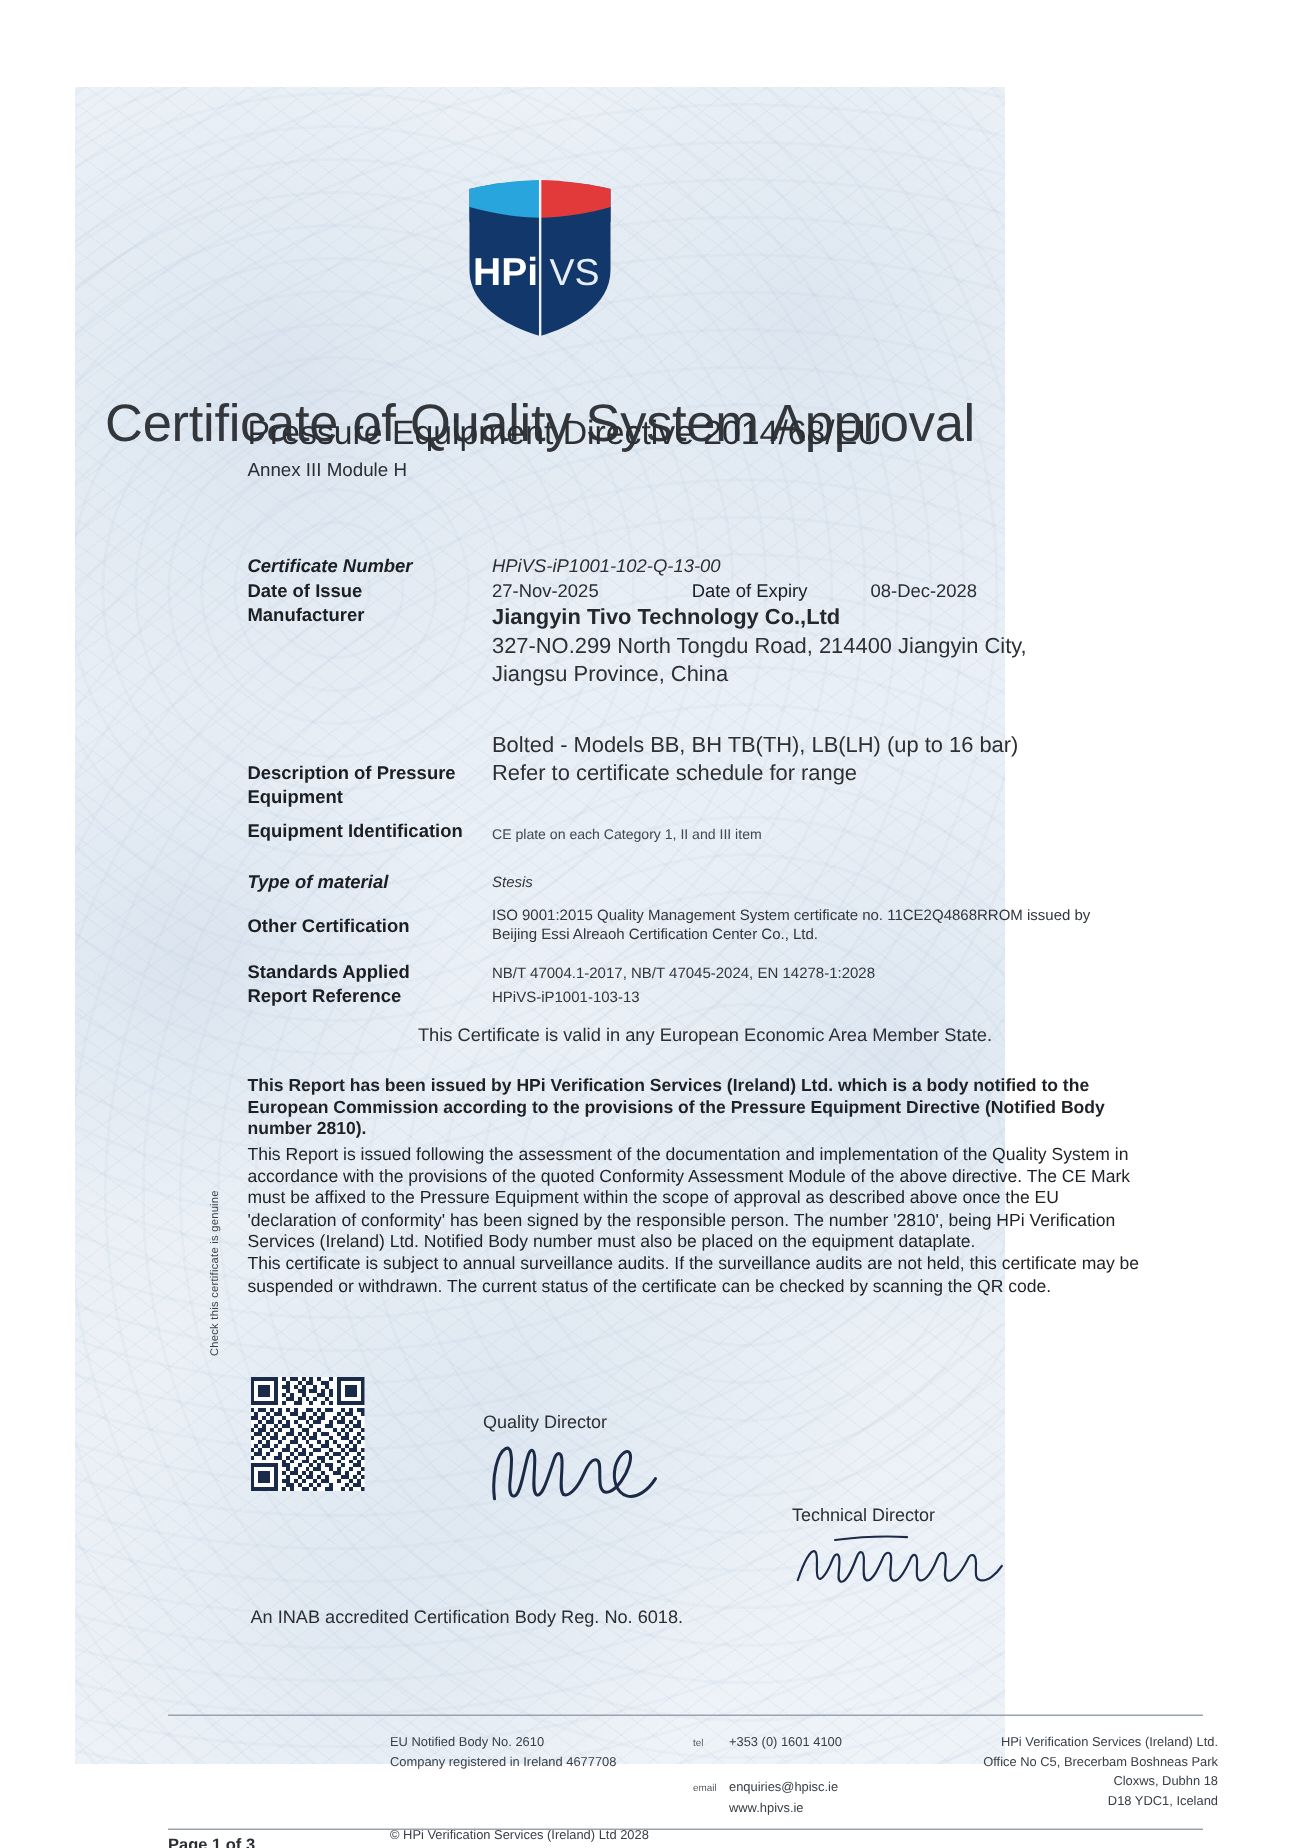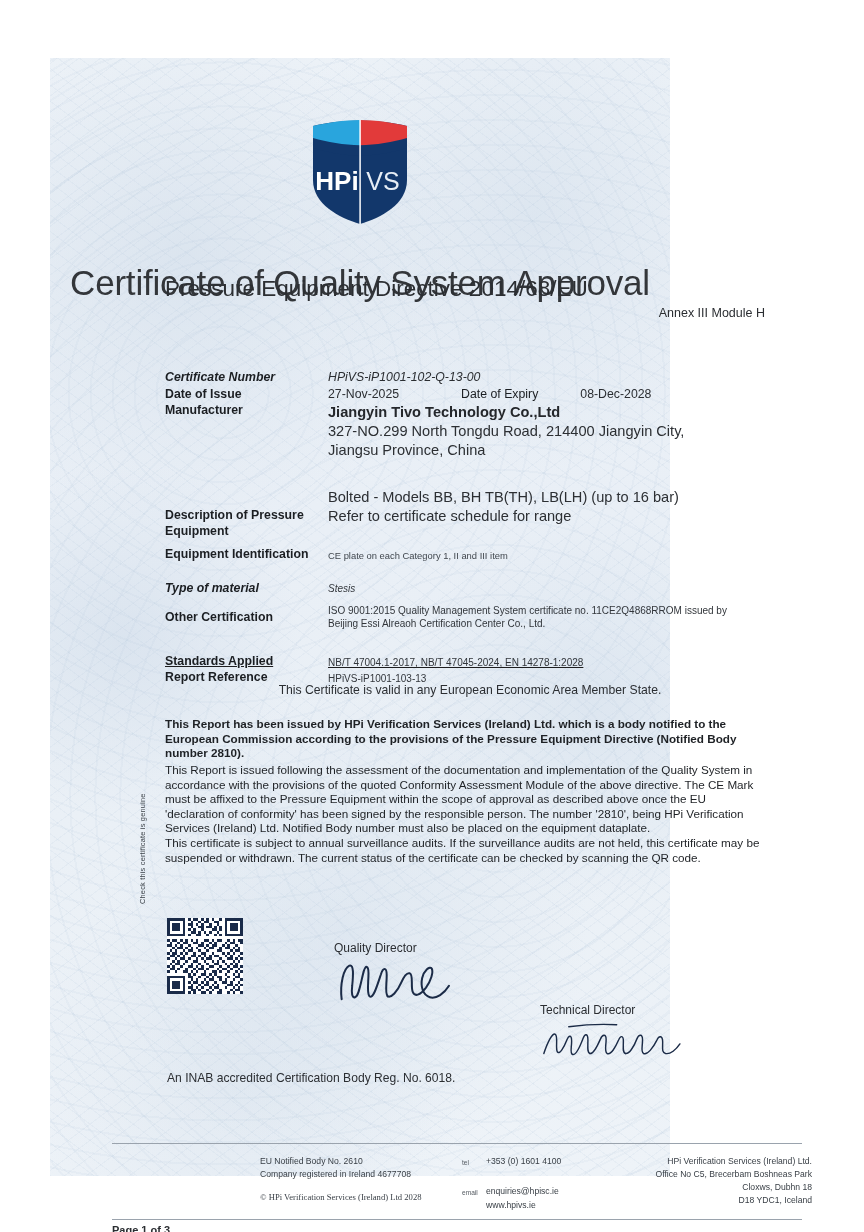--- a/index.html
+++ b/index.html
@@ -32,7 +32,6 @@
       radial-gradient(circle at 30% 92%, rgba(204,217,231,0.35) 0%, rgba(204,217,231,0) 20%),
       linear-gradient(180deg, #eef3f8 0%, #e9eff6 40%, #eaf0f6 70%, #eef3f8 100%);
     box-sizing: border-box;
-    padding-left: 12px;
   }
   
   #sheet::before {

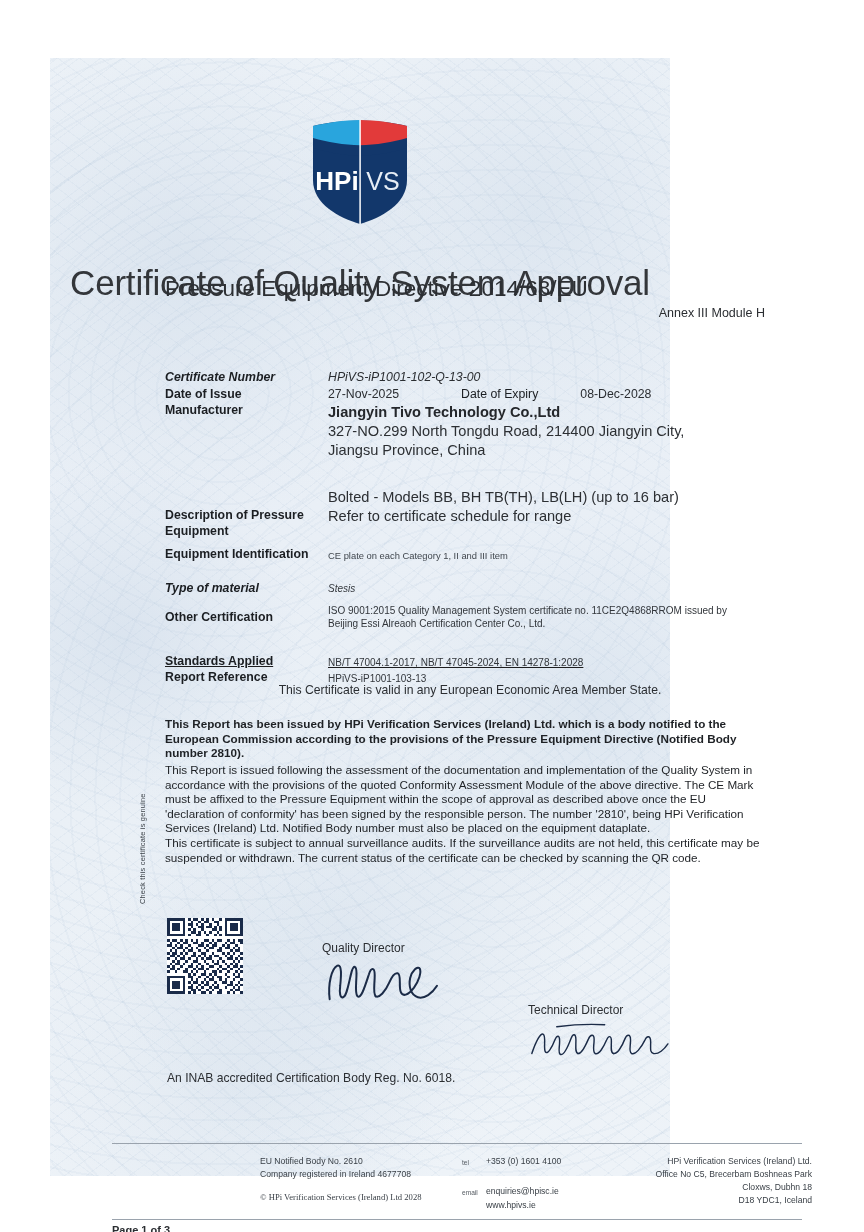--- a/index.html
+++ b/index.html
@@ -82,7 +82,7 @@
     line-height: 1.15;
     margin-bottom: 4px;
   }
-  .intro-annex { font-size: 12.5px; color: #2a2d31; text-align: right; }
+  .intro-annex { font-size: 12.5px; color: #2a2d31; }
 
   
   #details { position: absolute; left: 115px; top: 312px; width: 610px; }

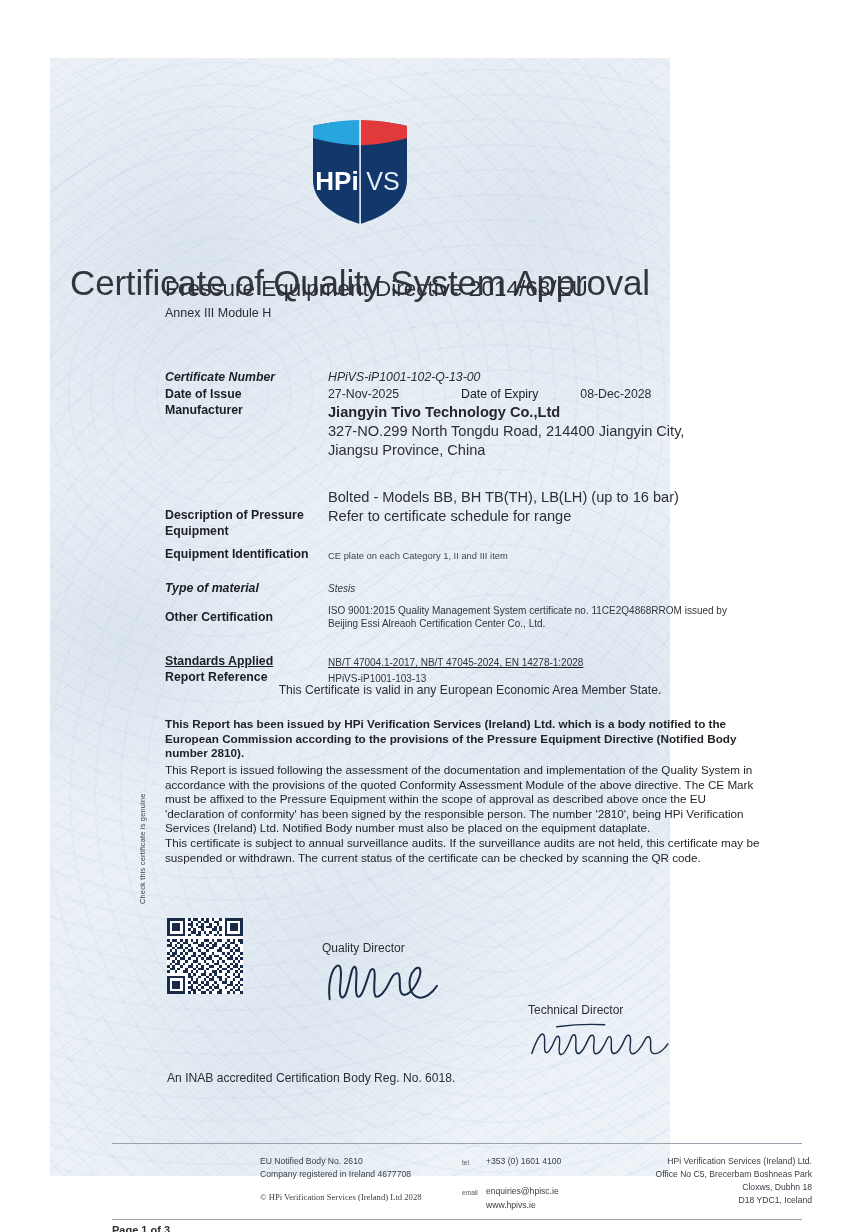--- a/index.html
+++ b/index.html
@@ -298,7 +298,7 @@
       </div>
     </div>
 
-    <div class="drow" style="margin-top:24px;text-decoration:underline;">
+    <div class="drow" style="margin-top:11px;">
       <div class="dlabel">Standards Applied</div>
       <div class="dval small" style="padding-top:2px;">NB/T 47004.1-2017, NB/T 47045-2024, EN 14278-1:2028</div>
     </div>

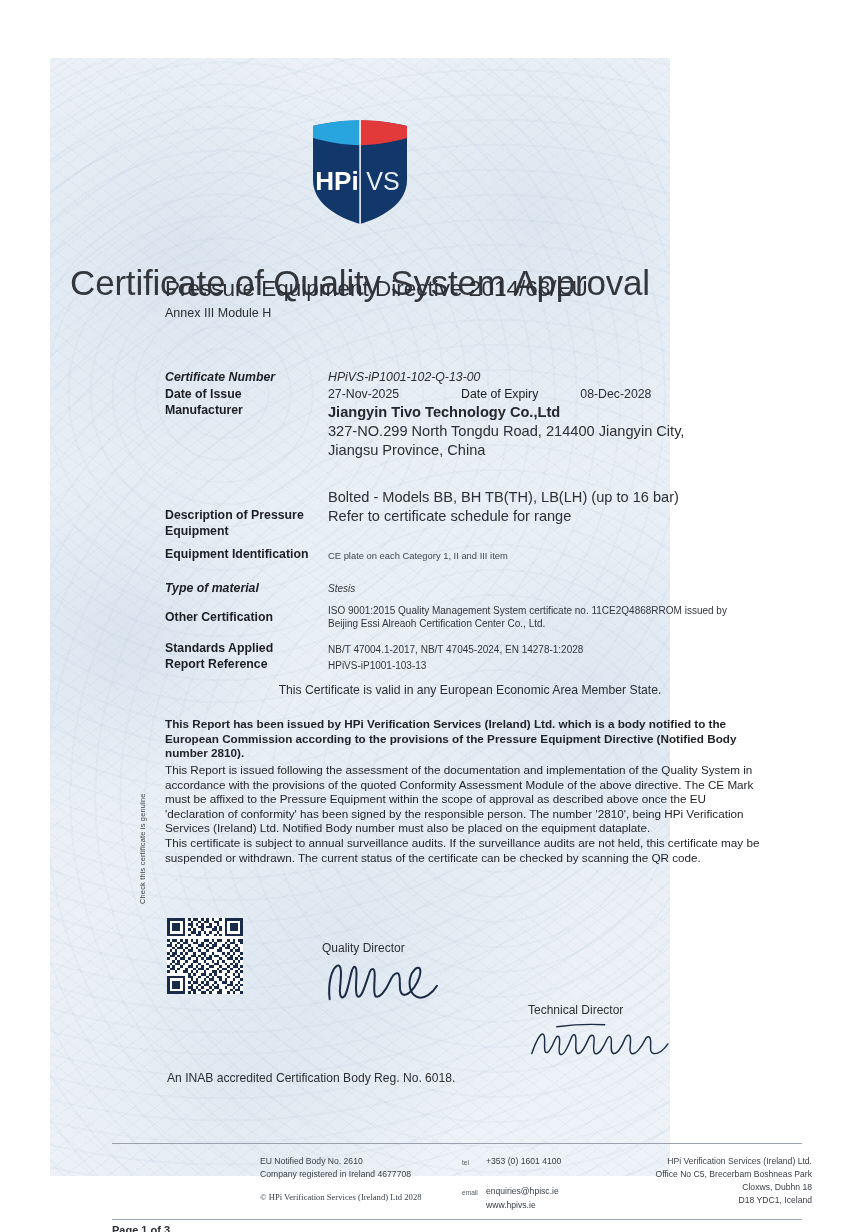--- a/index.html
+++ b/index.html
@@ -196,7 +196,7 @@
     color: #3a4047;
   }
   #f-left { position: absolute; left: 148px; top: 4px; width: 210px; line-height: 13px; }
-  #f-left .f-copy { margin-top: 10px; font-family: Liberation Serif, serif; }
+  #f-left .f-copy { margin-top: 36px; }
   #f-mid { position: absolute; left: 350px; top: 4px; width: 150px; line-height: 13px; }
   .f-mid-row { display: flex; }
   .f-mid-key { width: 24px; flex: 0 0 24px; font-size: 6.6px; color: #555b62; padding-top: 1px; }

